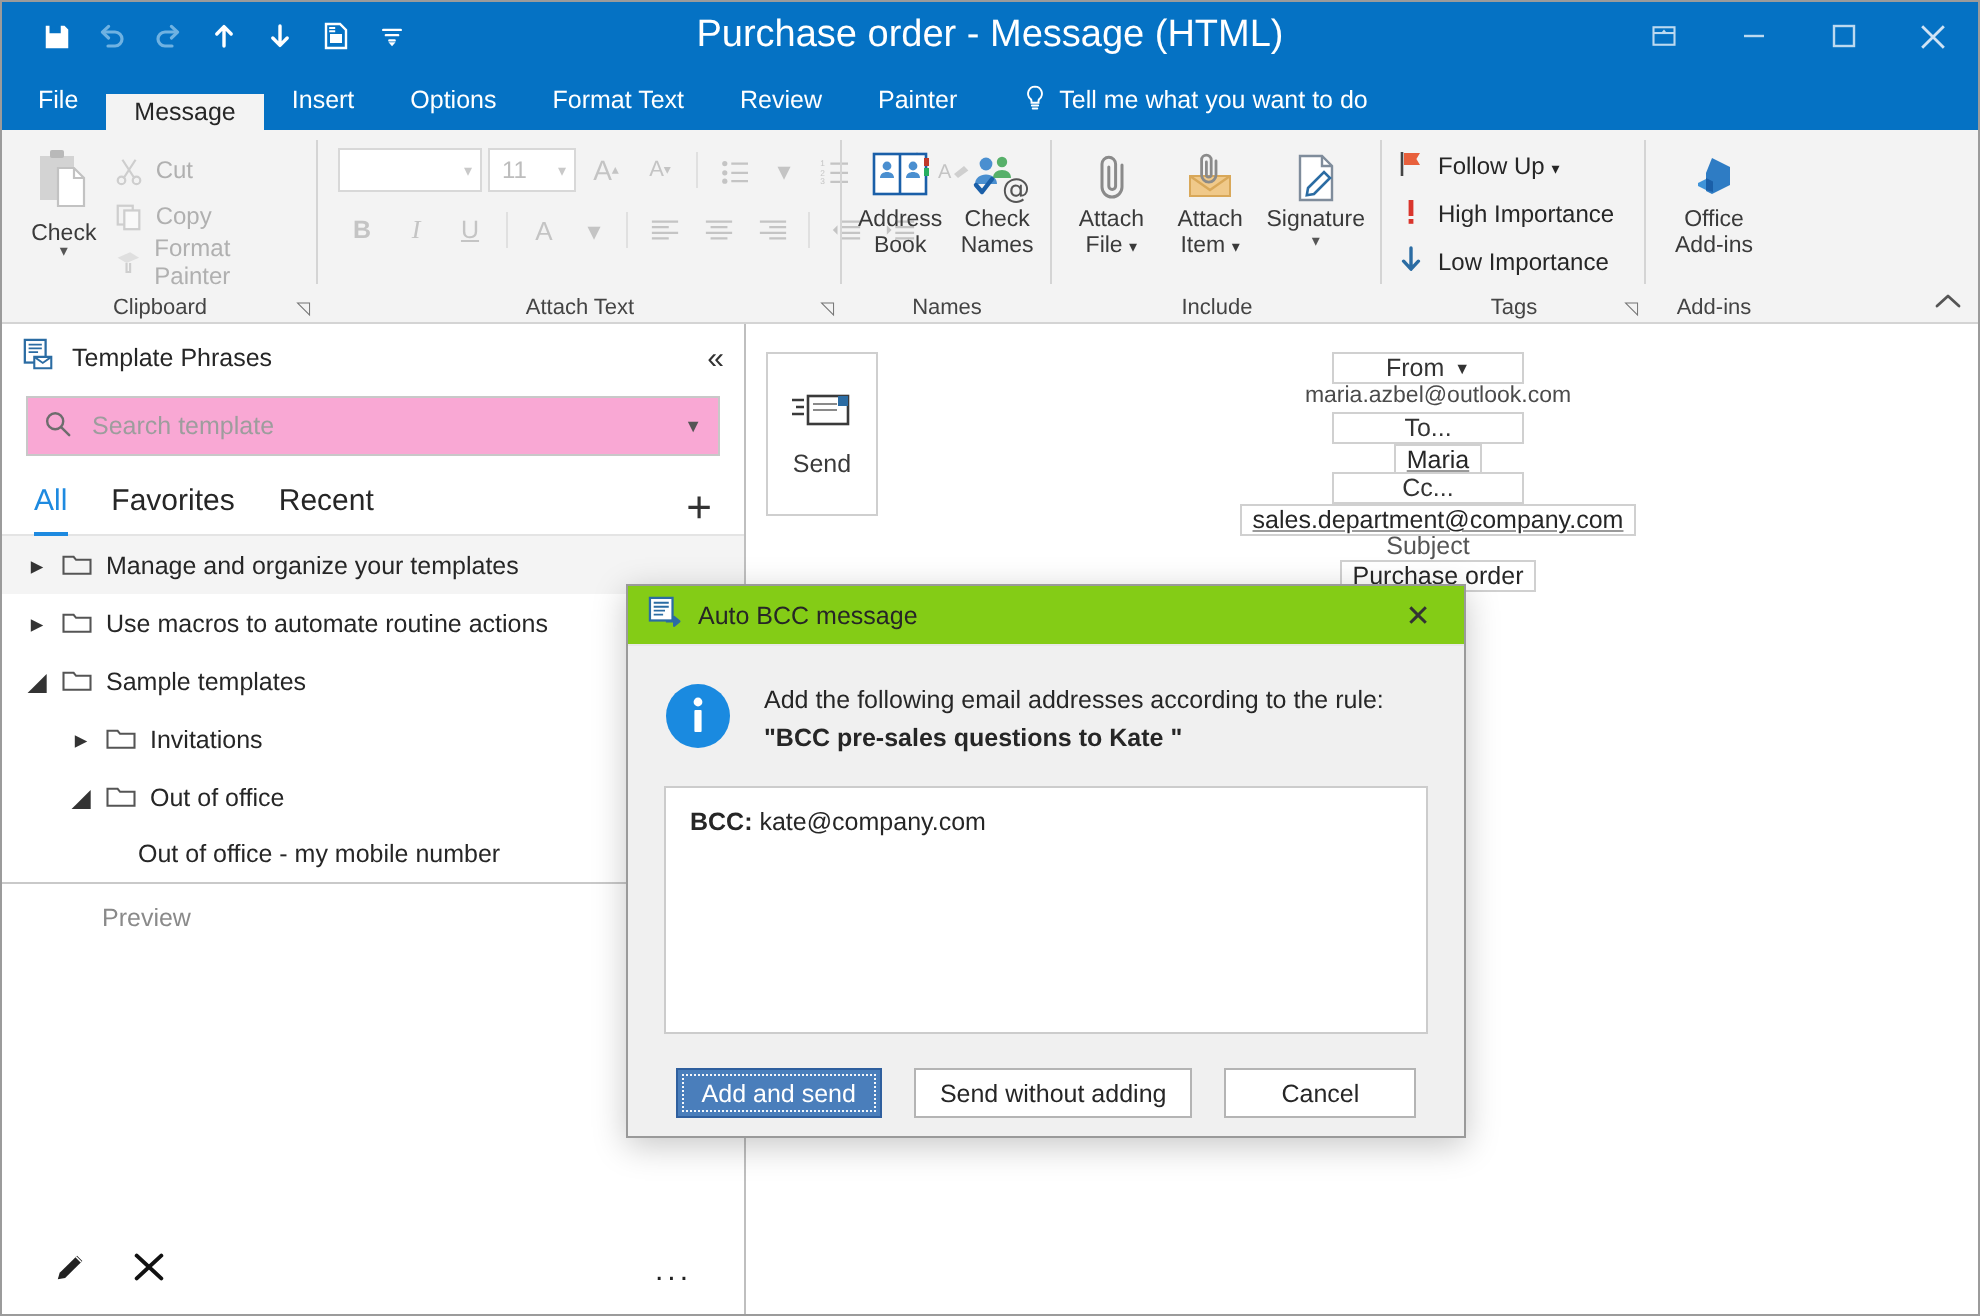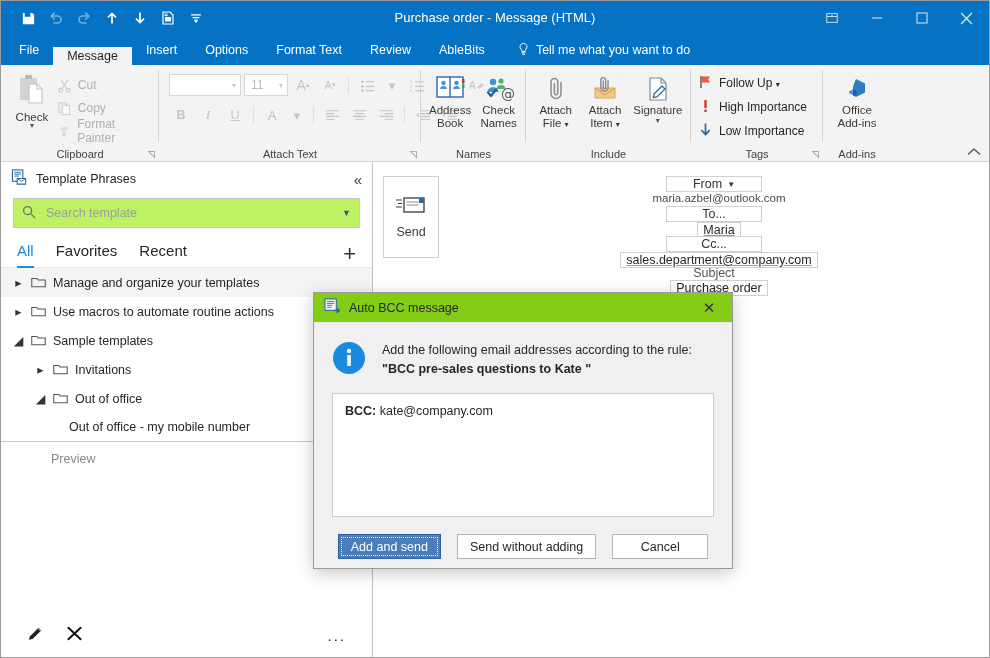--- a/index.html
+++ b/index.html
@@ -35,7 +35,7 @@
   .qat-btn svg { display:block; }
   .win-title {
     position: absolute; left: 0; right: 0; text-align: center;
-    color: #fff; font-size: 13px; line-height: 34px; pointer-events: none;
+    color: #fff; font-size: 19px; line-height: 34px; pointer-events: none;
   }
   .win-ctrls {
     margin-left: auto; display: flex; align-items: center; height: 34px;

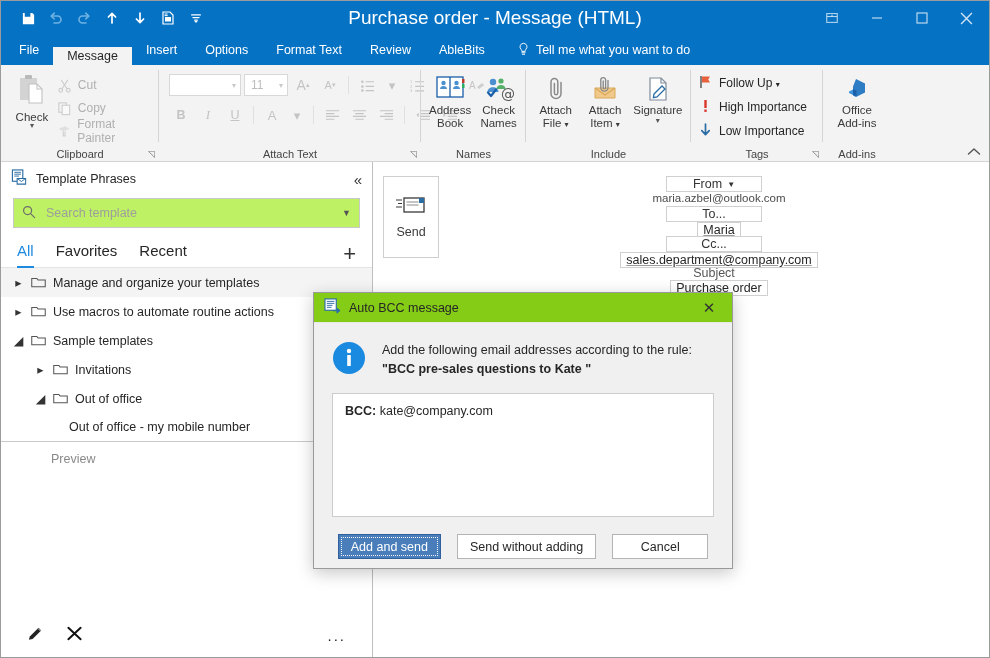--- a/index.html
+++ b/index.html
@@ -310,7 +310,7 @@
     <div class="rtab">Options</div>
     <div class="rtab">Format Text</div>
     <div class="rtab">Review</div>
-    <div class="rtab">AbleBits</div>
+    <div class="rtab">Painter</div>
     <div class="rtab tellme">
       <span class="bulb">
         <svg width="13" height="14" viewBox="0 0 14 16">

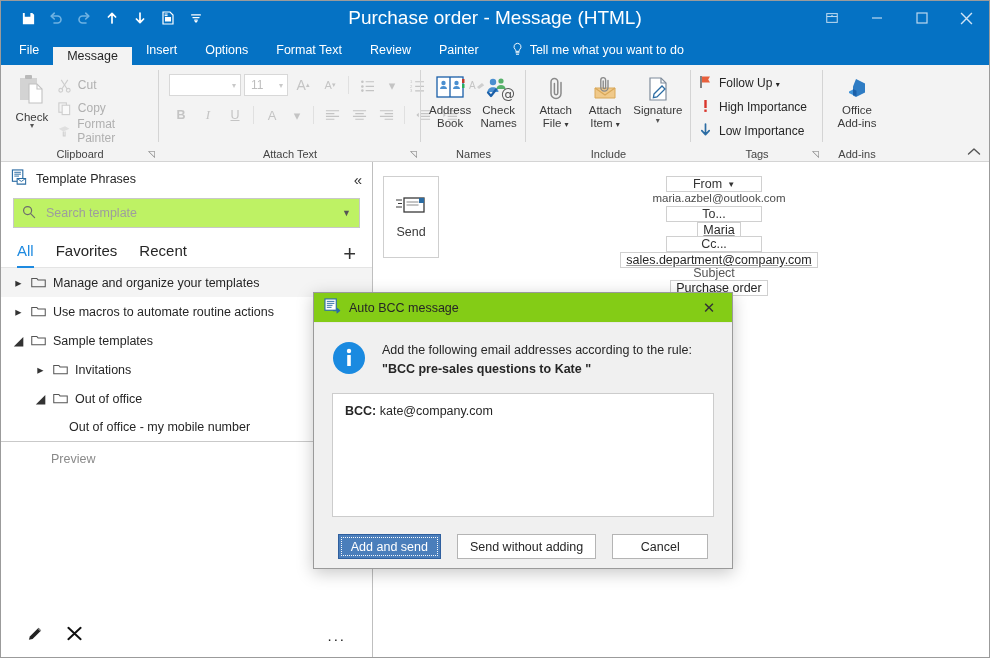--- a/index.html
+++ b/index.html
@@ -137,7 +137,7 @@
   .sb-head .ttl { font-size:12.5px; color:#262626; }
   .sb-head .collapse { margin-left:auto; color:#333; font-size:15px; line-height:1;}
   .sb-search {
-    margin: 2px 12px 0 12px; height:30px; border:1px solid #c8c8c8; background:#bef264;
+    margin: 2px 12px 0 12px; height:30px; border:1px solid #c8c8c8; background:#f9a8d4;
     display:flex; align-items:center; gap:8px; padding:0 8px;
   }
   .sb-search input {

